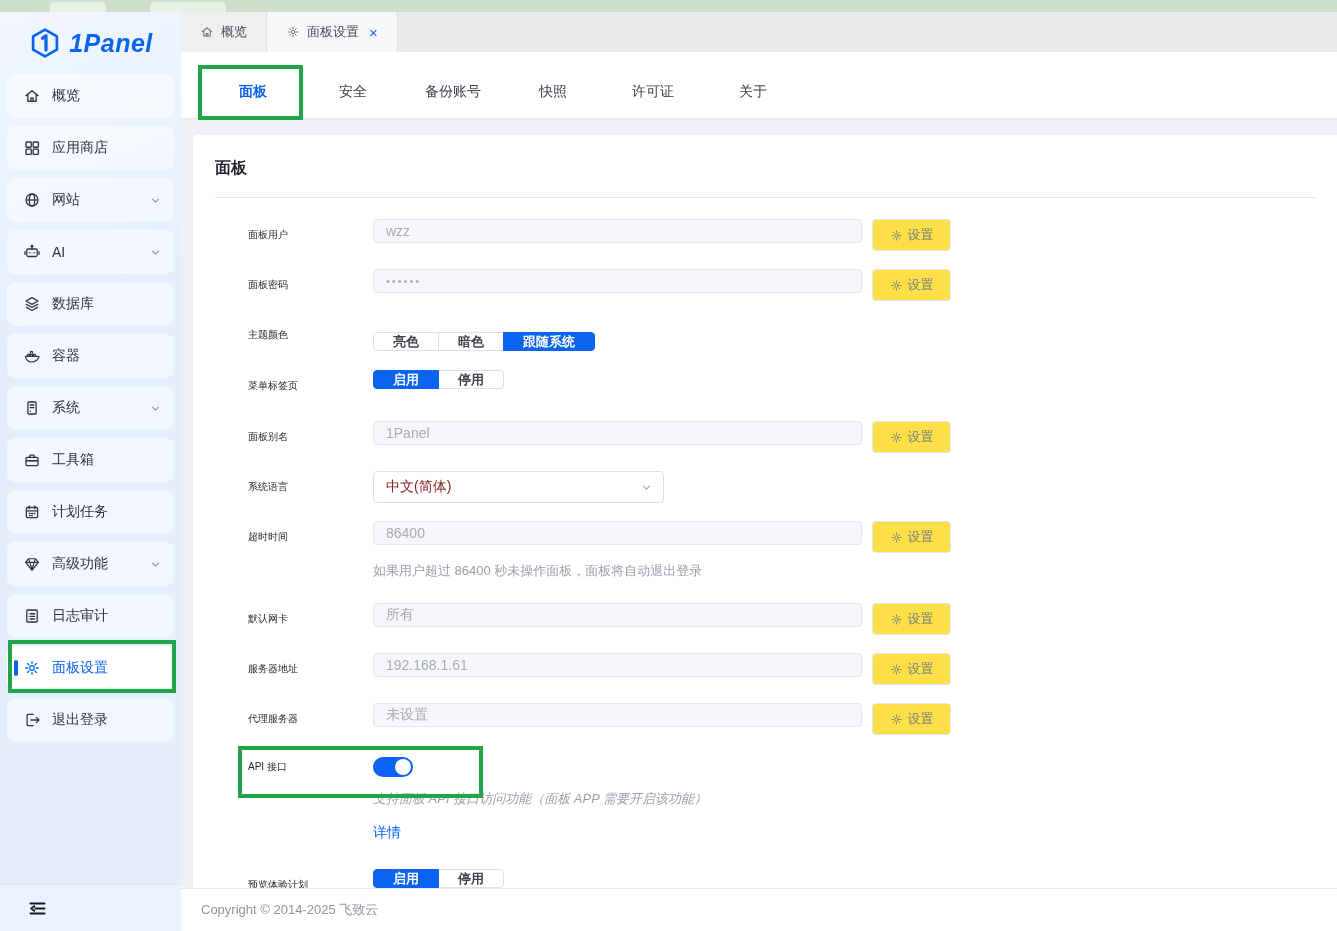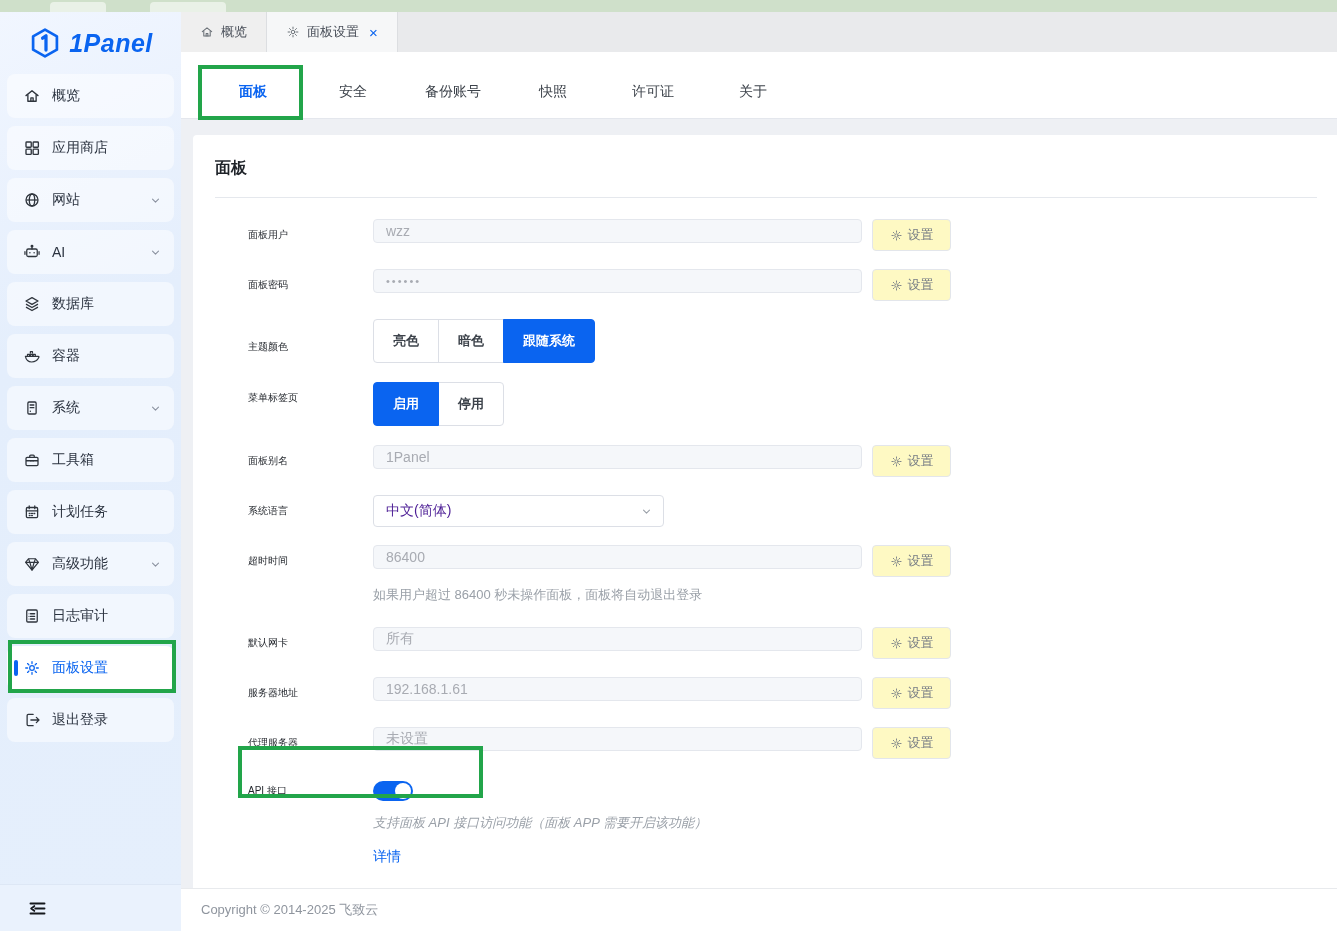--- a/index.html
+++ b/index.html
@@ -58,7 +58,7 @@
   .dis-input { flex:1; height:24px; background:#f5f7fa; border:1px solid #e4e7ed; border-radius:4px;
     display:flex; align-items:center; padding:0 12px; color:#a8abb2; font-size:14px; }
   .dis-input.pwd { font-size:11px; letter-spacing:2px; }
-  .set-btn { width:79px; height:32px; background:#fef9c3; border:1px solid #e3e6eb; border-radius:4px;
+  .set-btn { width:79px; height:32px; background:#fde047; border:1px solid #e3e6eb; border-radius:4px;
     display:flex; align-items:center; justify-content:center; gap:5px; color:#767c85; font-size:13px; cursor:pointer; }
   .set-btn .sb-icon { width:13px; height:13px; }
 

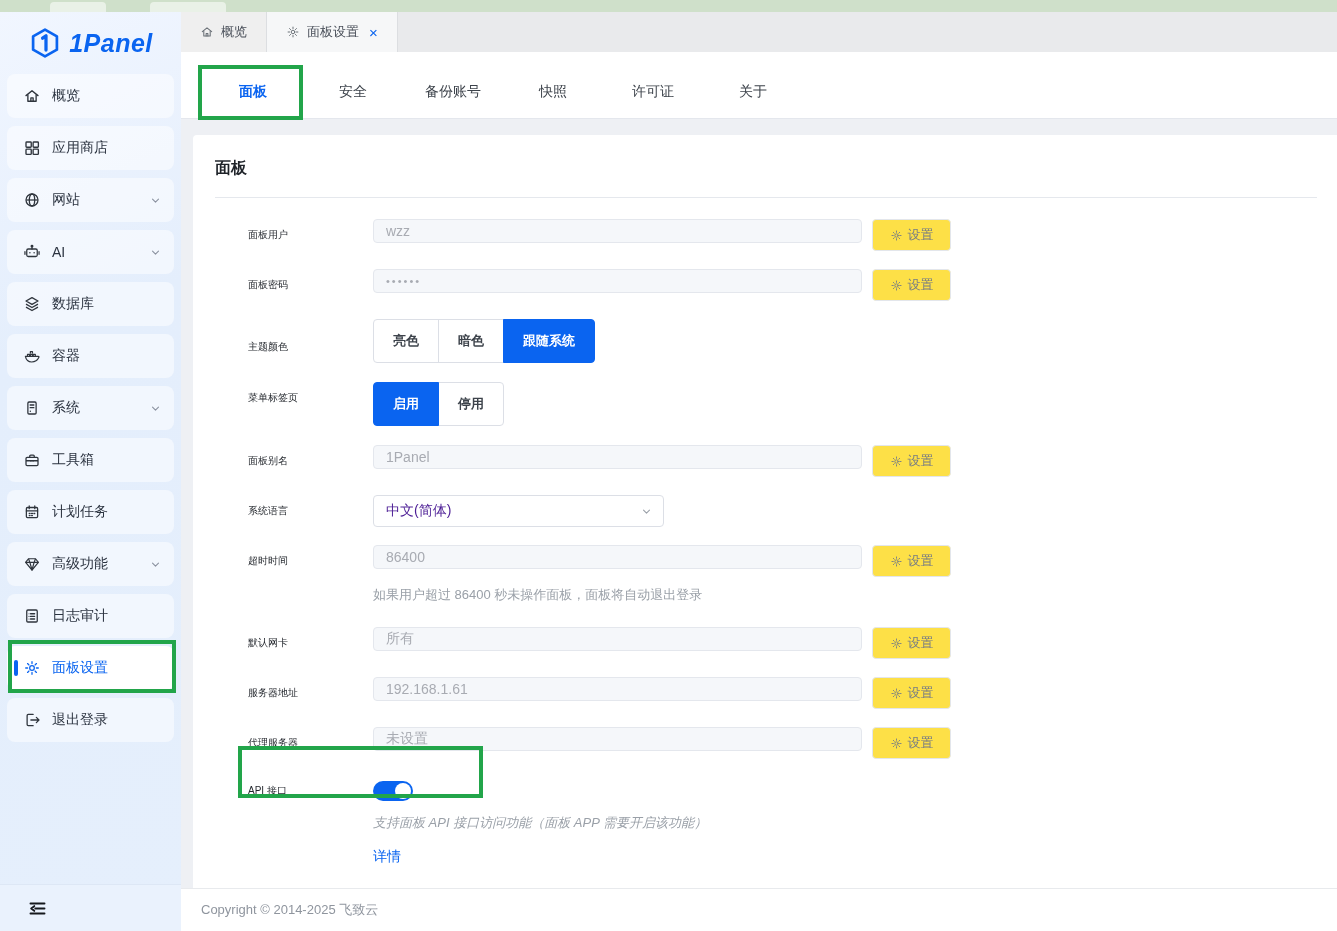--- a/index.html
+++ b/index.html
@@ -63,7 +63,7 @@
   .set-btn .sb-icon { width:13px; height:13px; }
 
   .btn-group { display:flex; }
-  .bg-btn { height:44px; padding:0 19px; background:#fff; border:1px solid #dcdfe6; margin-left:-1px;
+  .bg-btn { height:19px; padding:0 19px; background:#fff; border:1px solid #dcdfe6; margin-left:-1px;
     display:flex; align-items:center; font-size:13px; font-weight:bold; color:#3d434b; cursor:pointer; }
   .bg-btn:first-child { border-radius:4px 0 0 4px; margin-left:0; }
   .bg-btn:last-child { border-radius:0 4px 4px 0; }

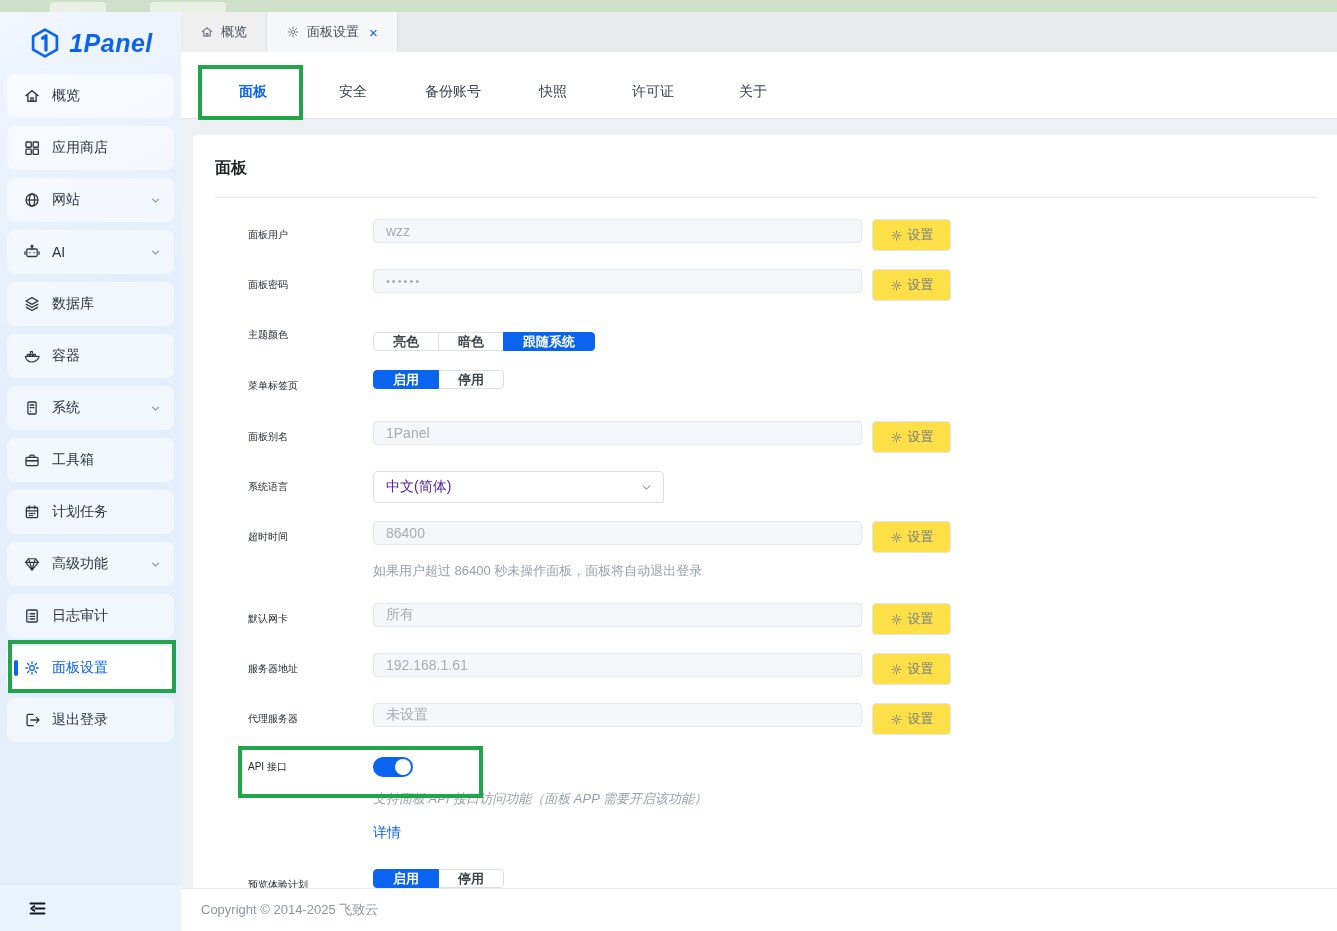--- a/index.html
+++ b/index.html
@@ -71,7 +71,7 @@
 
   .select { width:291px; height:32px; background:#fff; border:1px solid #dcdfe6; border-radius:4px;
     display:flex; align-items:center; justify-content:space-between; padding:0 10px 0 12px;
-    font-size:14px; color:#4c1d95; cursor:pointer; }
+    font-size:14px; color:#7f1d1d; cursor:pointer; }
   .select .sel-chev { width:13px; height:13px; color:#9aa0a8; }
 
   .helper { font-size:13px; color:#9aa0a8; margin-top:10px; line-height:16px; }

